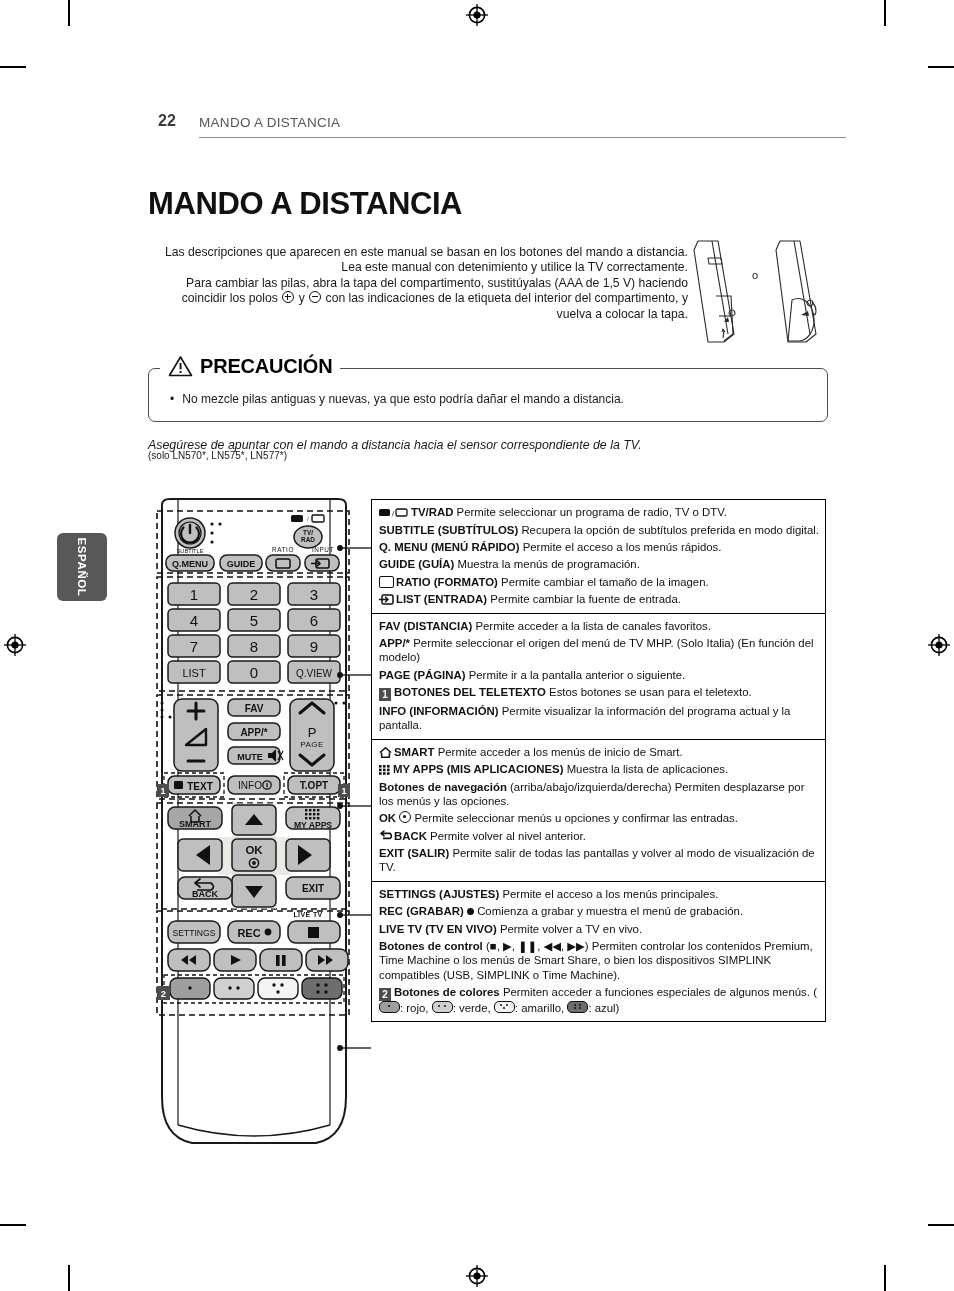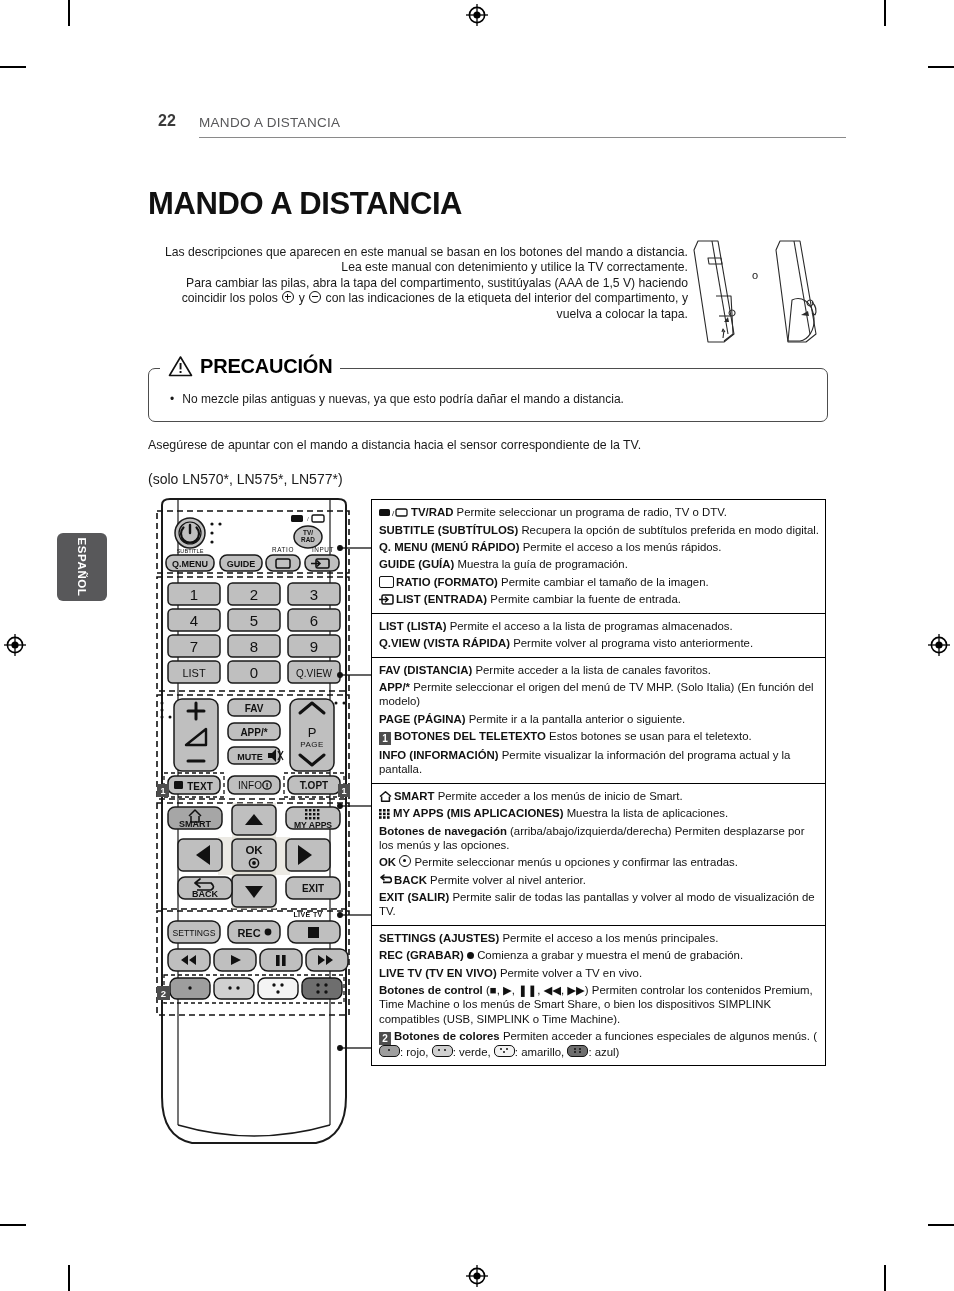--- a/index.html
+++ b/index.html
@@ -44,7 +44,7 @@
   #caution-item .bullet{display:inline-block;width:9px;}
 
   
-  #aim-note{position:absolute;left:148px;top:438px;font-size:12.4px;color:#1a1a1a;}
+  #aim-note{position:absolute;left:148px;top:438px;font-size:12.4px;color:#1a1a1a;font-style:italic;}
   #model-line{position:absolute;left:148px;top:471px;font-size:14px;color:#1a1a1a;}
 
   

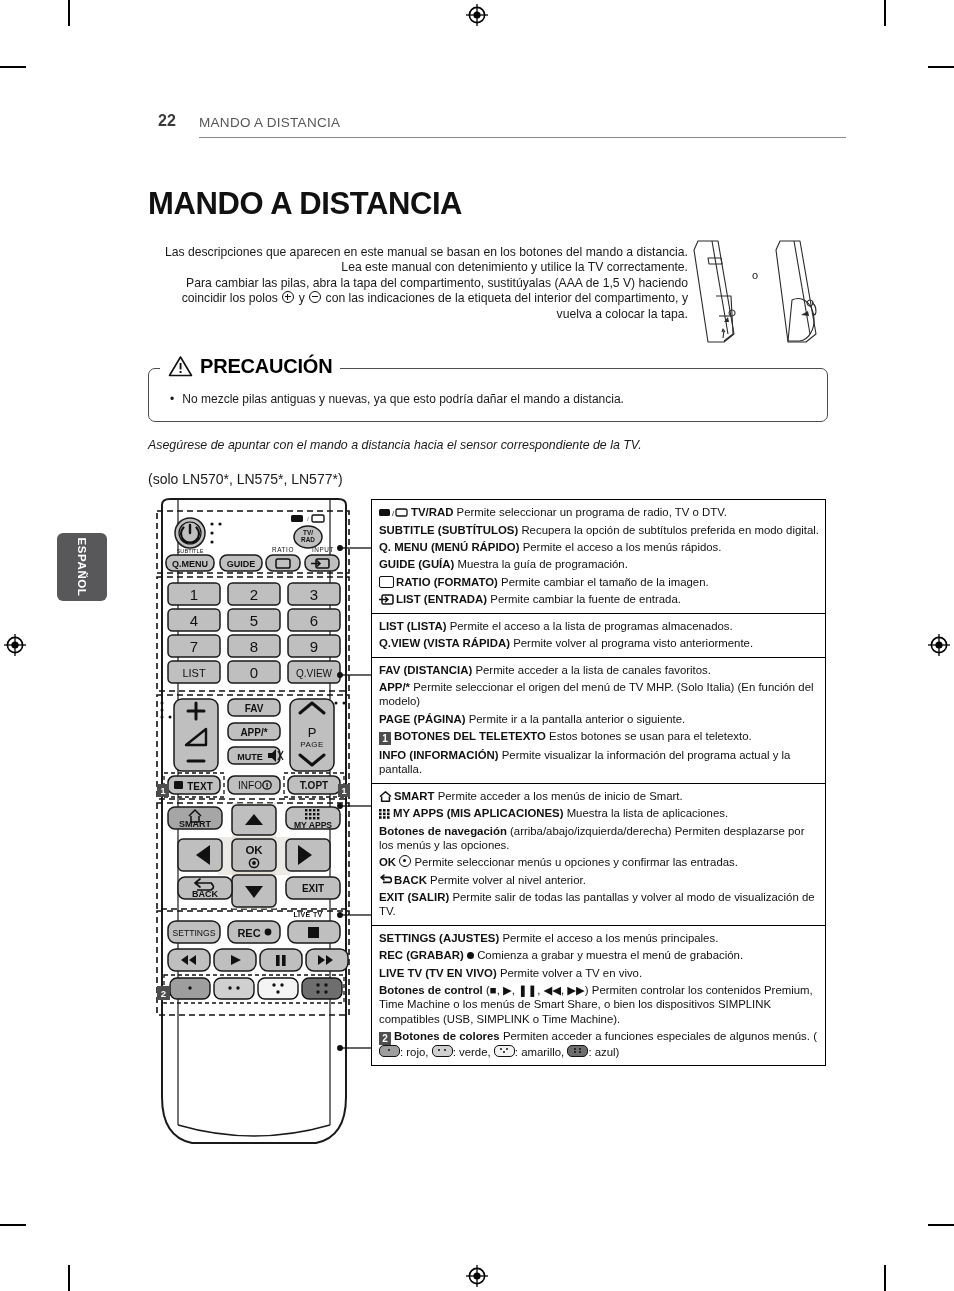--- a/index.html
+++ b/index.html
@@ -45,7 +45,7 @@
 
   
   #aim-note{position:absolute;left:148px;top:438px;font-size:12.4px;color:#1a1a1a;font-style:italic;}
-  #model-line{position:absolute;left:148px;top:471px;font-size:14px;color:#1a1a1a;}
+  #model-line{position:absolute;left:148px;top:450px;font-size:10px;color:#1a1a1a;}
 
   
   #remote{position:absolute;left:148px;top:497px;width:212px;height:650px;}

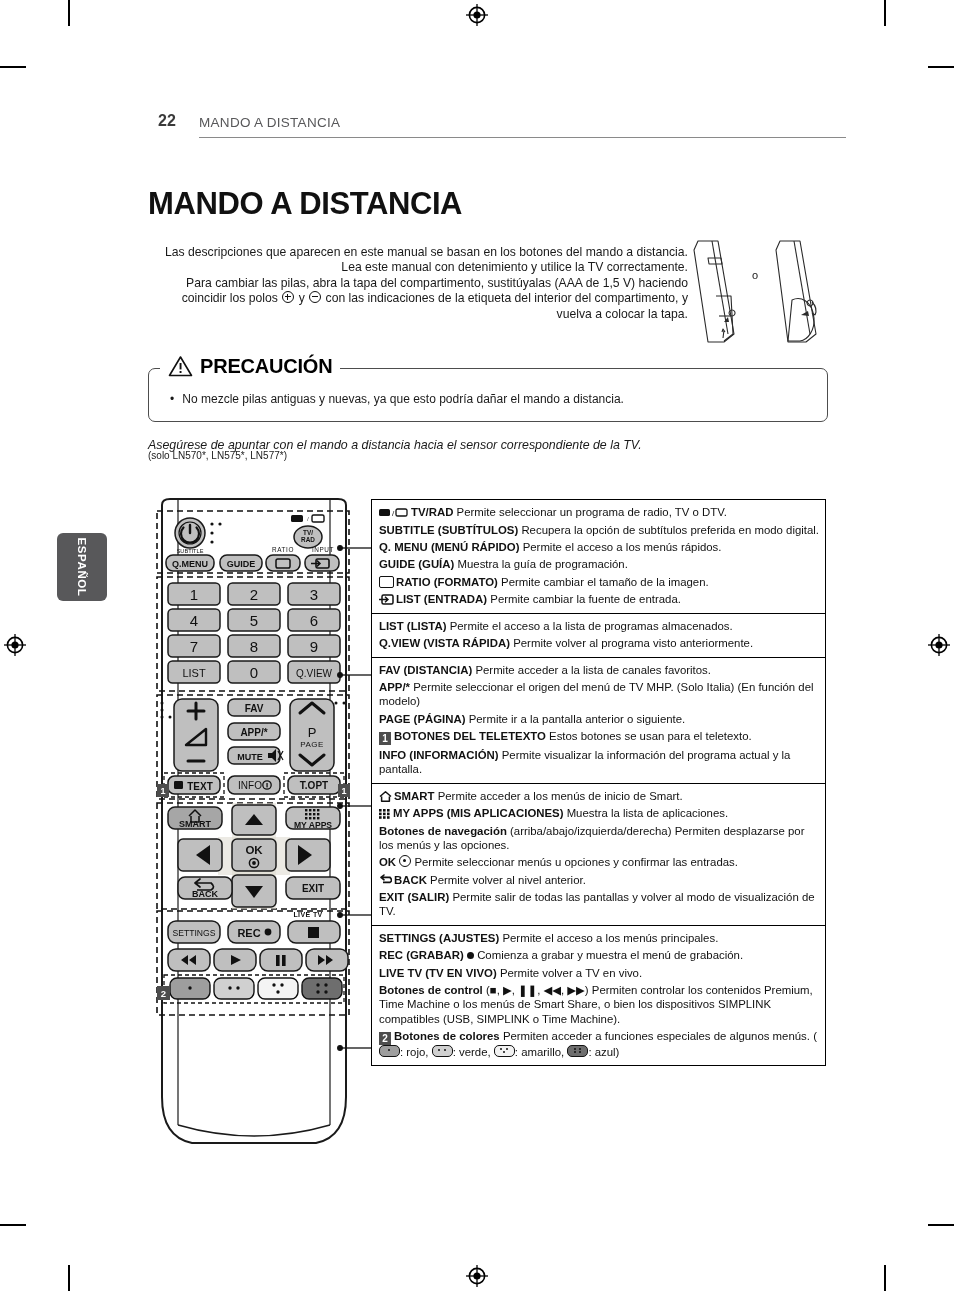--- a/index.html
+++ b/index.html
@@ -524,7 +524,7 @@
     </div>
     <div class="trow">
       <b class="lead">GUIDE (GUÍA)</b>
-      <span>Muestra la guía de programación.</span>
+      <span>Muestra la menús de programación.</span>
     </div>
     <div class="trow">
       <span class="ic ic-ratio"></span><b class="lead">RATIO (FORMATO)</b>

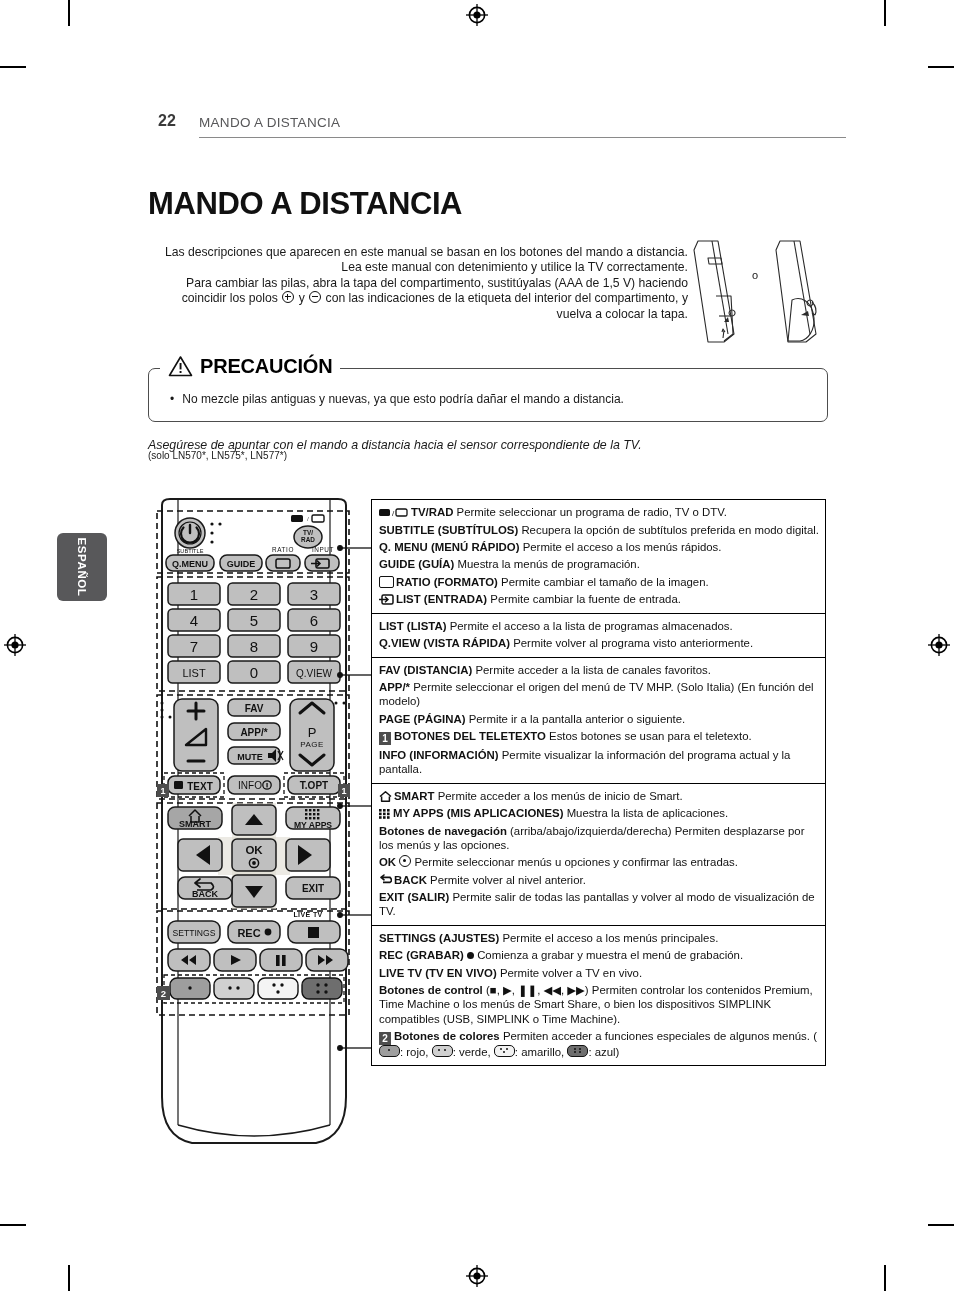--- a/index.html
+++ b/index.html
@@ -541,16 +541,6 @@
     </div>
   </div>
 
-  <div class="tsection">
-    <div class="trow">
-      <b class="lead">LIST (LISTA)</b>
-      <span>Permite el acceso a la lista de programas almacenados.</span>
-    </div>
-    <div class="trow">
-      <b class="lead">Q.VIEW (VISTA RÁPIDA)</b>
-      <span>Permite volver al programa visto anteriormente.</span>
-    </div>
-  </div>
 
   <div class="tsection">
     <div class="trow">

